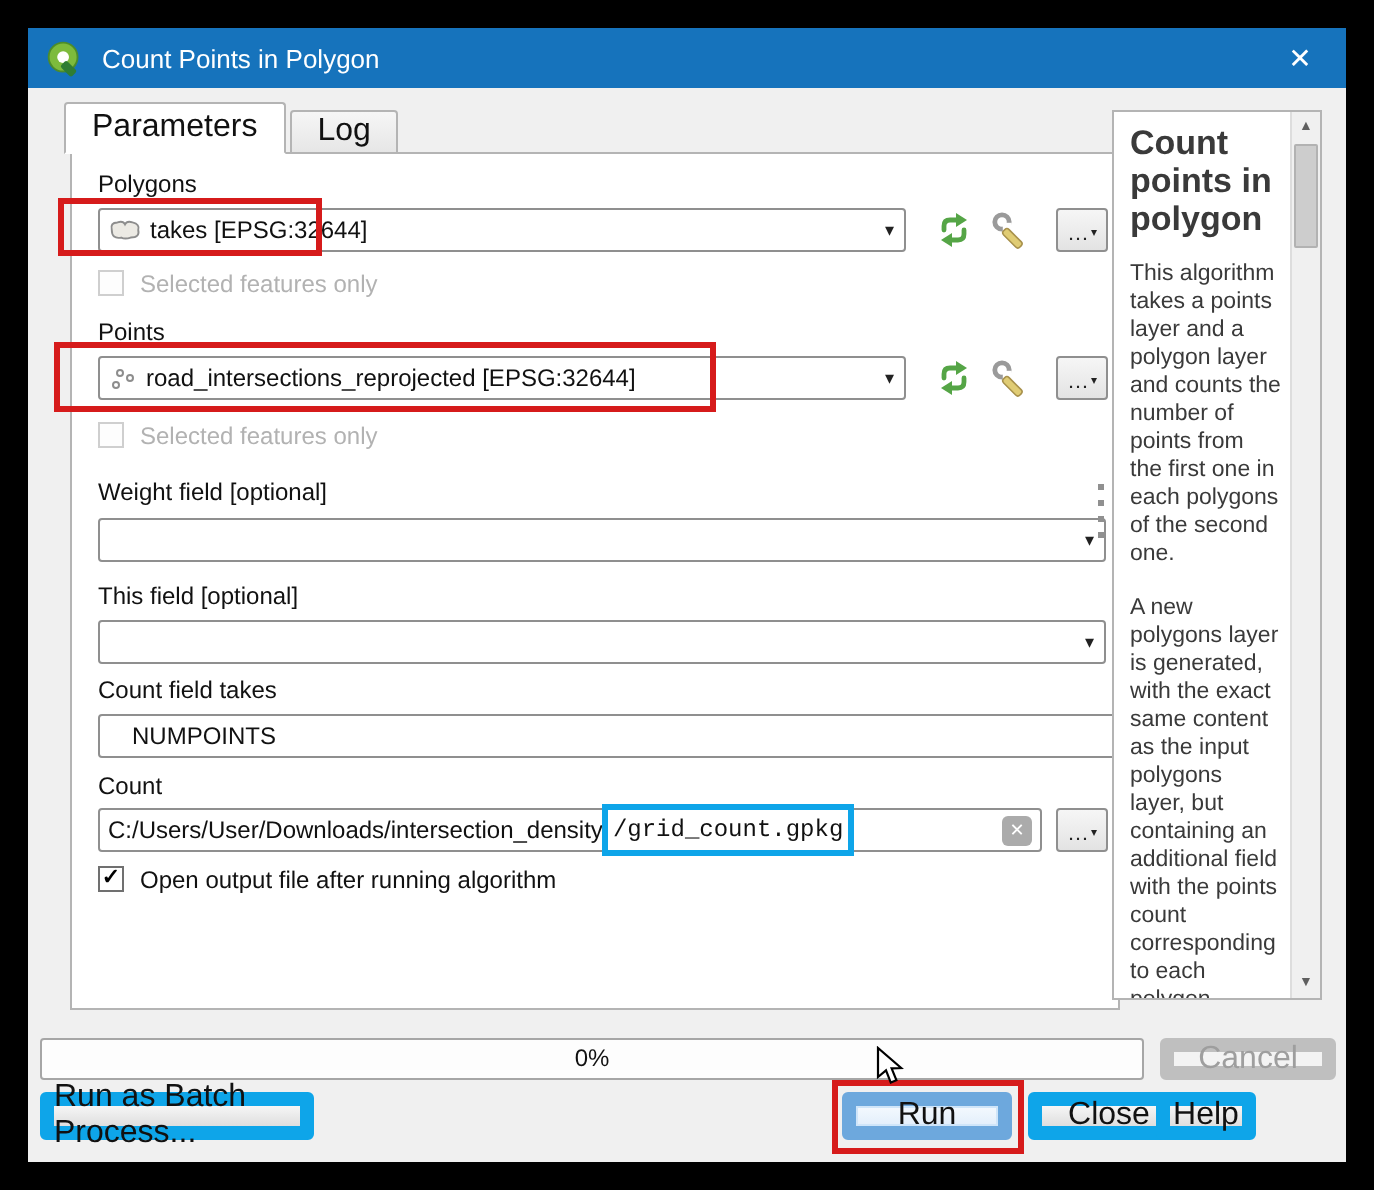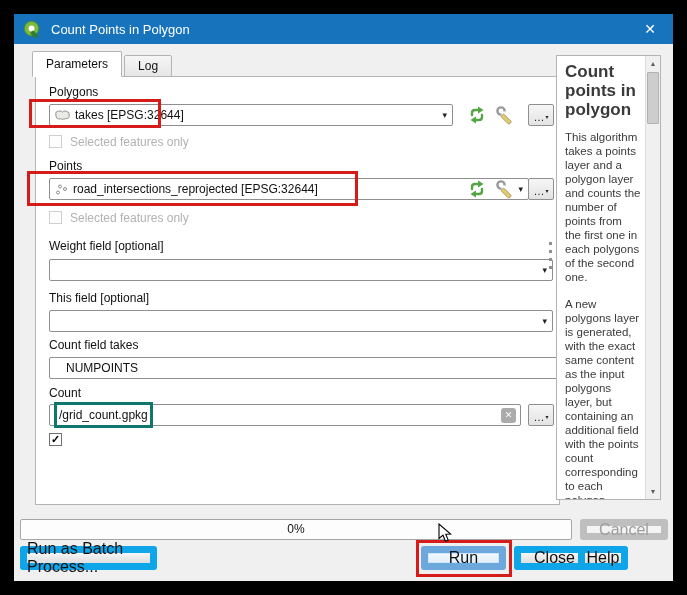--- a/index.html
+++ b/index.html
@@ -16,7 +16,7 @@
 
   
   .tabbar{position:absolute;left:18px;top:38px;height:25px;display:flex;align-items:flex-end;z-index:3;}
-  .tab{font-size:12px;color:#111;padding:0 13px;background:linear-gradient(#f6f6f6,#e6e6e6);
+  .tab{font-size:16px;color:#111;padding:0 13px;background:linear-gradient(#f6f6f6,#e6e6e6);
        border:1px solid #b4b4b4;height:20px;line-height:20px;border-radius:2px 2px 0 0;margin-right:2px;}
   .tab.active{background:#fff;height:24px;line-height:24px;border-bottom:1px solid #fff;}
 

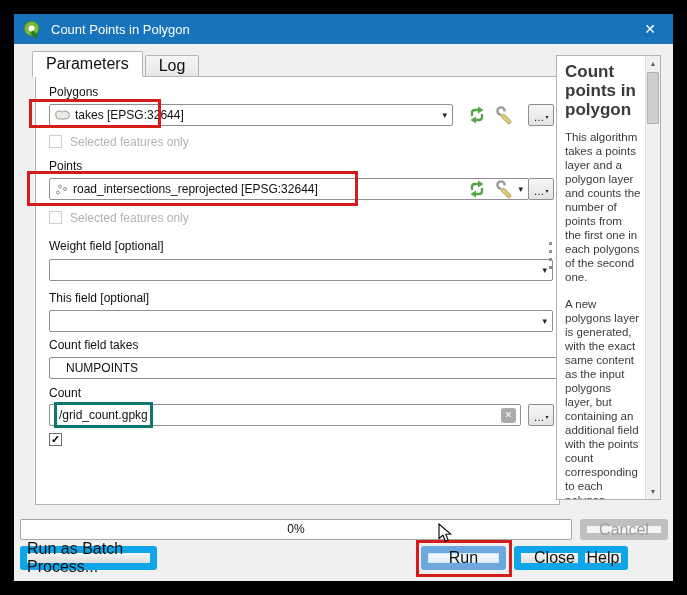--- a/index.html
+++ b/index.html
@@ -139,7 +139,7 @@
       <span class="cb-label disabled" style="left:34px;top:58px">Selected features only</span>
 
       <div class="flabel" style="left:13px;top:82px">Points</div>
-      <div class="combo" style="left:13px;top:101px;width:480px">
+      <div class="combo" style="left:13px;top:101px;width:404px">
         <span class="lyr-icon">
           <svg width="15" height="13" viewBox="0 0 15 13">
             <circle cx="4" cy="9.5" r="1.5" fill="none" stroke="#8d8d8d" stroke-width="1"></circle>

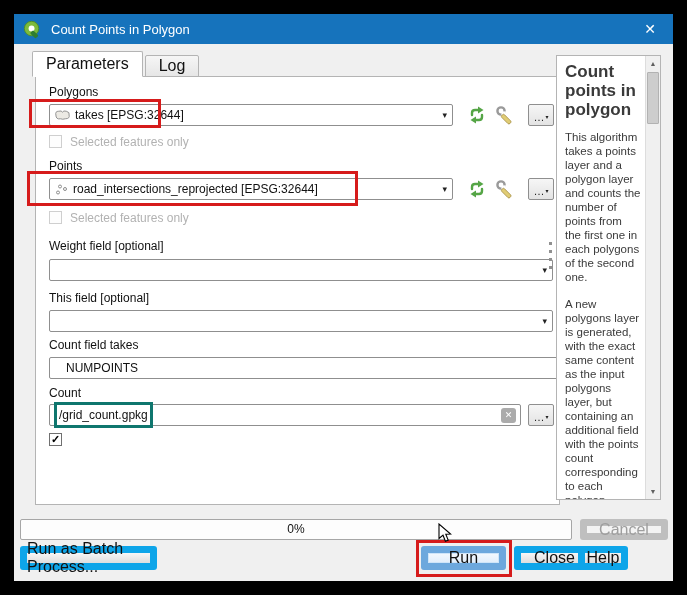--- a/index.html
+++ b/index.html
@@ -192,6 +192,7 @@
 
       <div class="flabel" style="left:13px;top:309px">Count</div>
       <div class="textbox" style="left:13px;top:327px;width:472px">
+        <span class="prefix">C:/Users/User/Downloads/intersection_density</span>
           <span class="hl-red">/grid_count.gpkg</span>
         <span class="clear-x"><span>✕</span></span>
       </div>

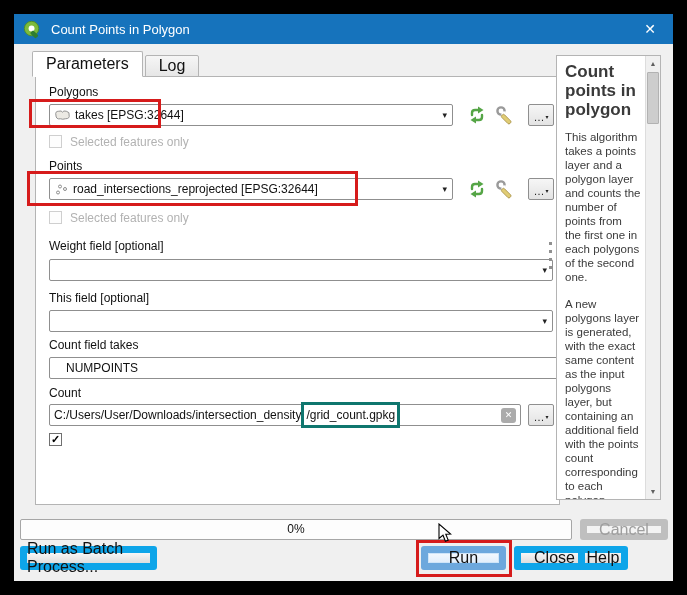--- a/index.html
+++ b/index.html
@@ -45,7 +45,7 @@
 
   .textinput{position:absolute;box-sizing:border-box;height:22px;border:1px solid #8f8f8f;border-radius:2px;
              font-size:12px;padding:0 4px;font-family:inherit;color:#111;background:#fff;}
-  .hl-red{border:3px solid #0f766e;padding:3px 2px;white-space:pre;background:transparent;}
+  .hl-red{border:3px solid #0ea5e9;padding:3px 2px;white-space:pre;background:transparent;font-family:Liberation Mono, monospace;}
   .prefix{white-space:pre;}
   .clear-x{margin-left:auto;width:15px;height:15px;background:#ababab;border-radius:3px;color:#fff;
            font-size:9px;line-height:15px;text-align:center;flex:0 0 auto;}

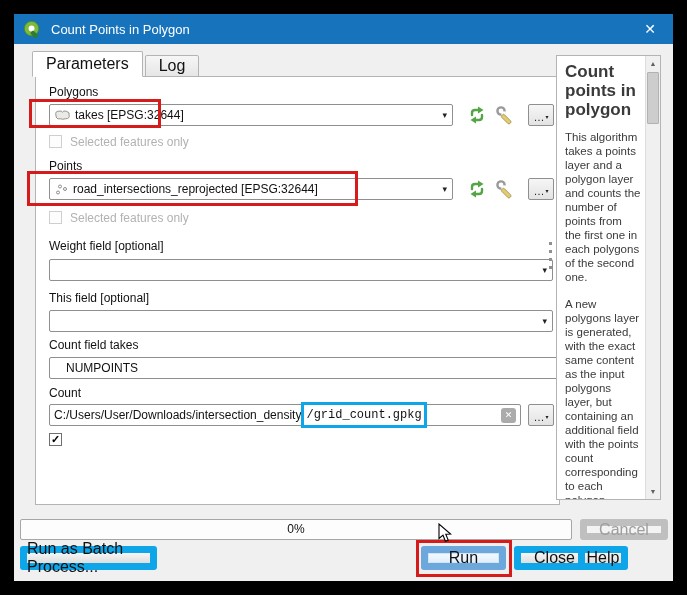--- a/index.html
+++ b/index.html
@@ -202,6 +202,7 @@
       </span>
 
       <span class="cb" style="left:13px;top:356px"><span>✓</span></span>
+      <span class="cb-label" style="left:34px;top:356px">Open output file after running algorithm</span>
     </div>
 
     <div class="splitter"></div>

